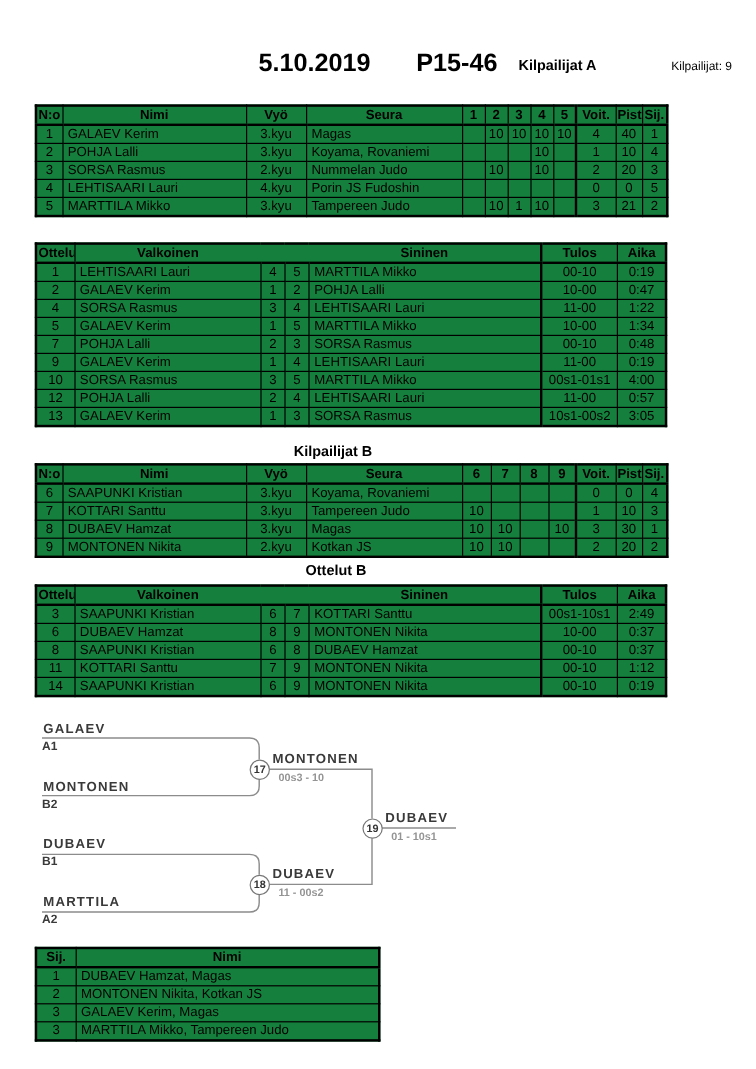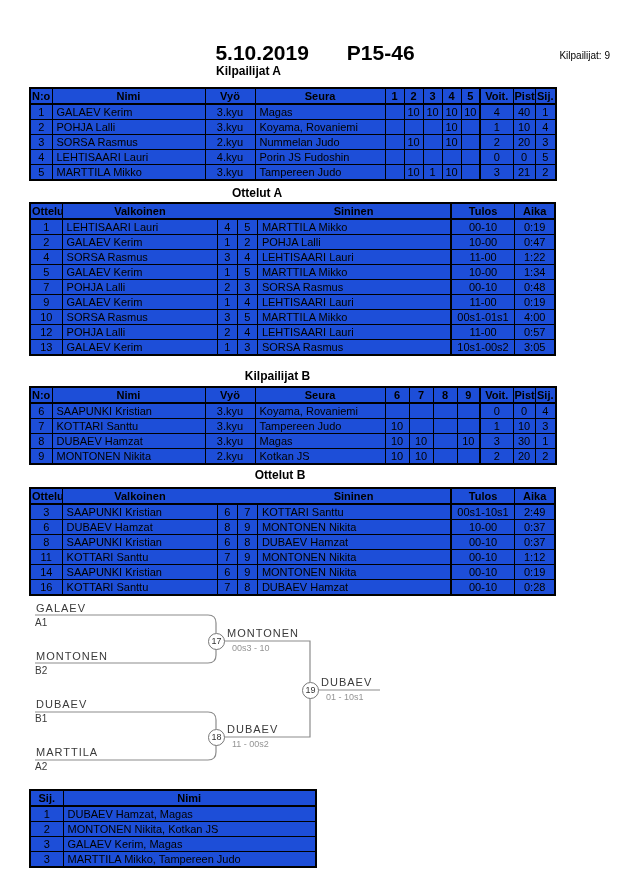--- a/index.html
+++ b/index.html
@@ -11,7 +11,7 @@
   .title .cat{margin-left:26px;}
 
   .h{position:absolute;font-weight:bold;font-size:12px;text-align:center;}
-  #h-pool-a{top:64px;left:0;width:497px;}
+  #h-pool-a{top:47px;left:0;width:497px;text-align:right;}
   #h-matches-a{top:186px;left:0;width:514px;}
   #h-pool-b{top:369px;left:0;width:497px;margin-left:29px;}
   #h-matches-b{top:468px;left:0;width:560px;}

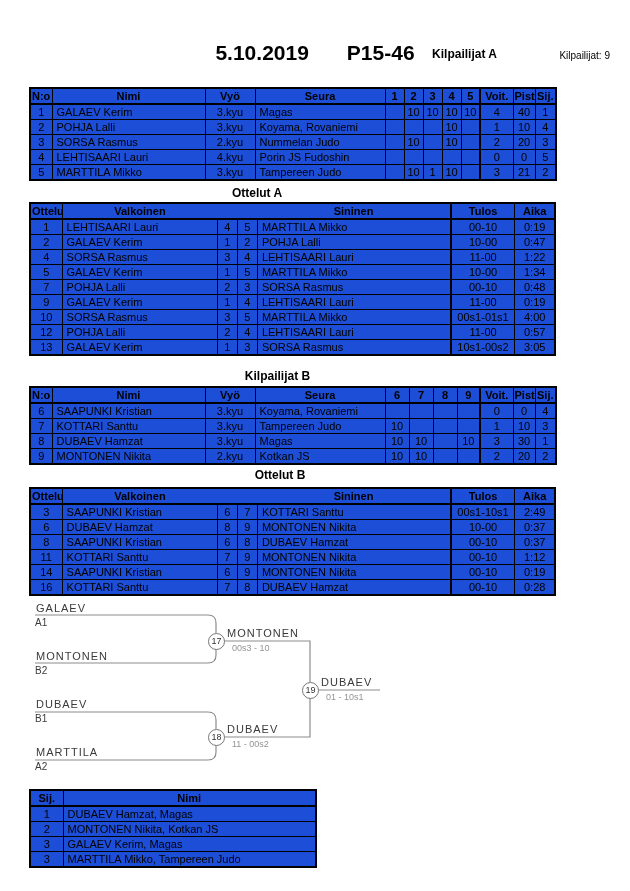--- a/index.html
+++ b/index.html
@@ -18,7 +18,7 @@
   #h-results{top:770px;left:0;width:350px;}
   #count{position:absolute;top:50px;right:20px;font-size:10px;}
 
-  table{border-collapse:collapse;table-layout:fixed;position:absolute;background:#1d4ed8;border:2px solid #000;}
+  table{border-collapse:collapse;table-layout:fixed;position:absolute;background:#15803d;border:2px solid #000;}
   th,td{border:1px solid #000;font-size:11px;height:14px;padding:0 2px;overflow:hidden;white-space:nowrap;}
   th{font-weight:bold;padding:0 1px;}
   thead th{border-bottom:2px solid #000;}

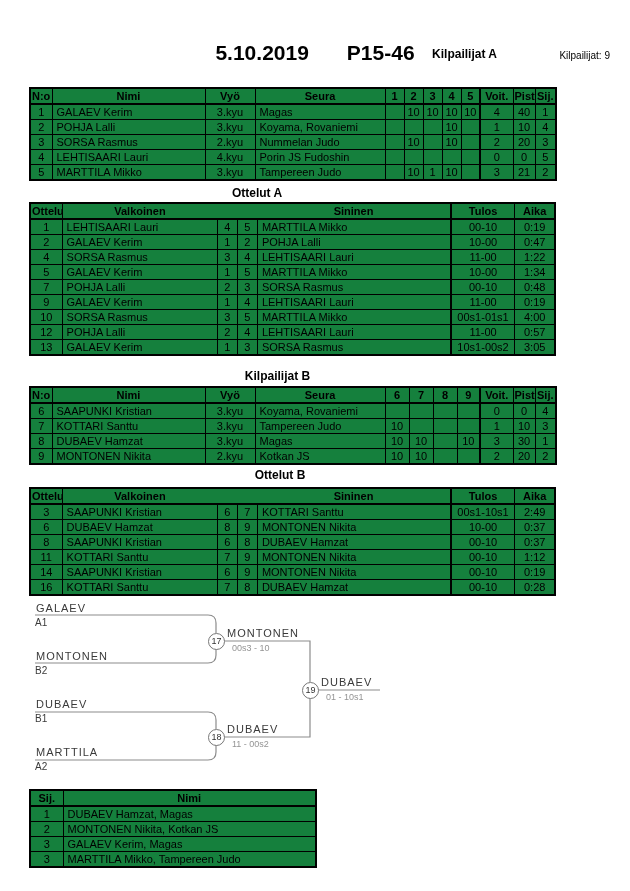--- a/index.html
+++ b/index.html
@@ -168,7 +168,6 @@
       </tbody>
   </table>
 
-  <div class="h" id="h-matches-a">Ottelut A</div>
 
   <table id="t-matches-a">
     <colgroup>

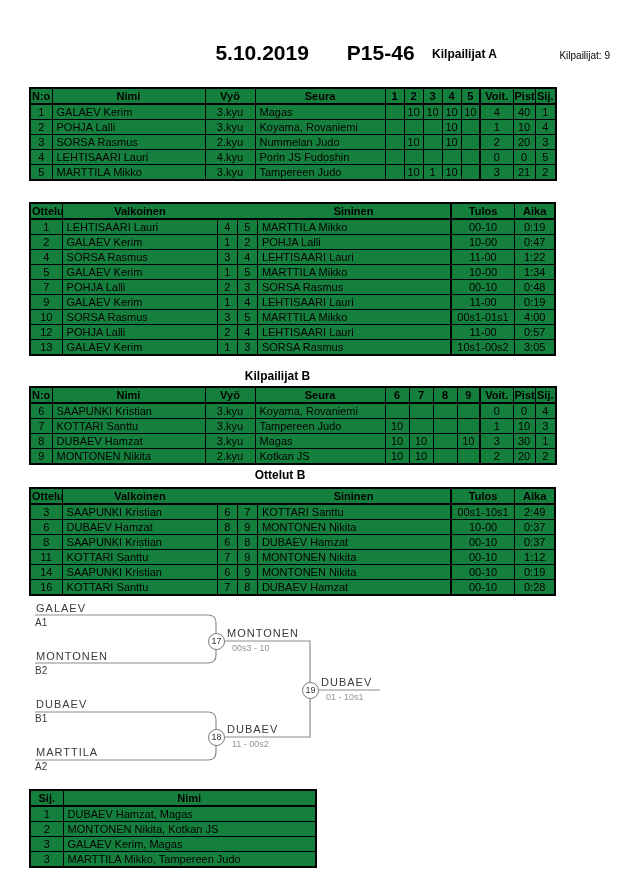--- a/index.html
+++ b/index.html
@@ -451,15 +451,6 @@
           <td class="tC">0:19</td>
         </tr>
 
-        <tr>
-          <td class="tC">16</td>
-          <td class="nm">KOTTARI Santtu</td>
-          <td class="tC">7</td>
-          <td class="tC">8</td>
-          <td class="nm">DUBAEV Hamzat</td>
-          <td class="tC thickL">00-10</td>
-          <td class="tC">0:28</td>
-        </tr>
       </tbody>
   </table>
 

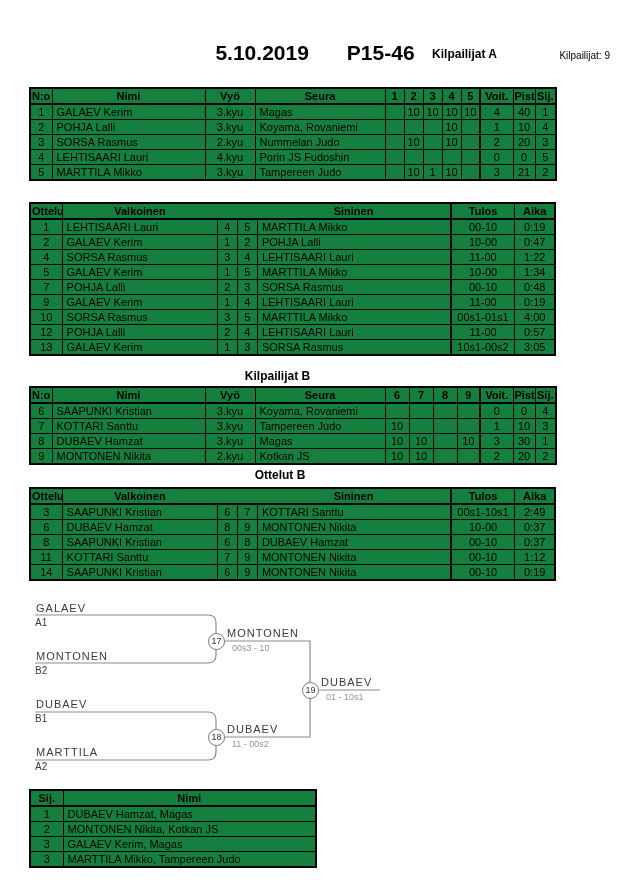--- a/index.html
+++ b/index.html
@@ -36,7 +36,7 @@
   #t-matches-b{left:29px;top:487px;width:527px;}
   #t-results{left:29px;top:789px;width:288px;}
 
-  #bracket{position:absolute;top:598px;left:0;width:630px;height:180px;}
+  #bracket{position:absolute;top:598px;left:0;width:630px;height:180px;font-weight:bold;}
   #bracket svg{position:absolute;left:0;top:0;}
   .blab{position:absolute;white-space:nowrap;}
   .bname{font-size:11px;color:#3a3a3a;letter-spacing:1px;}

